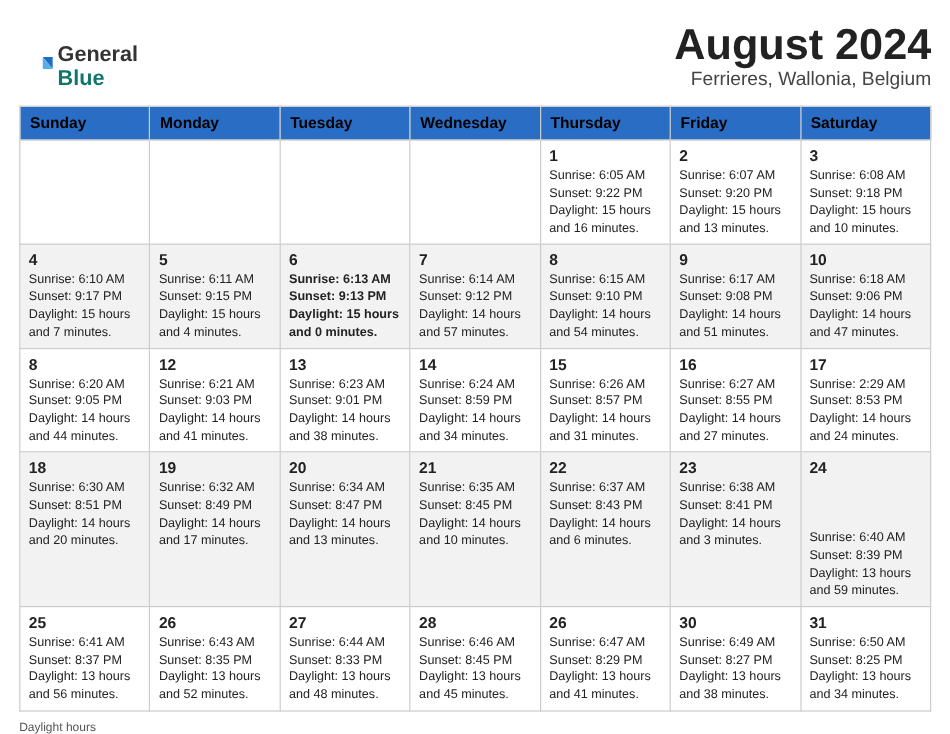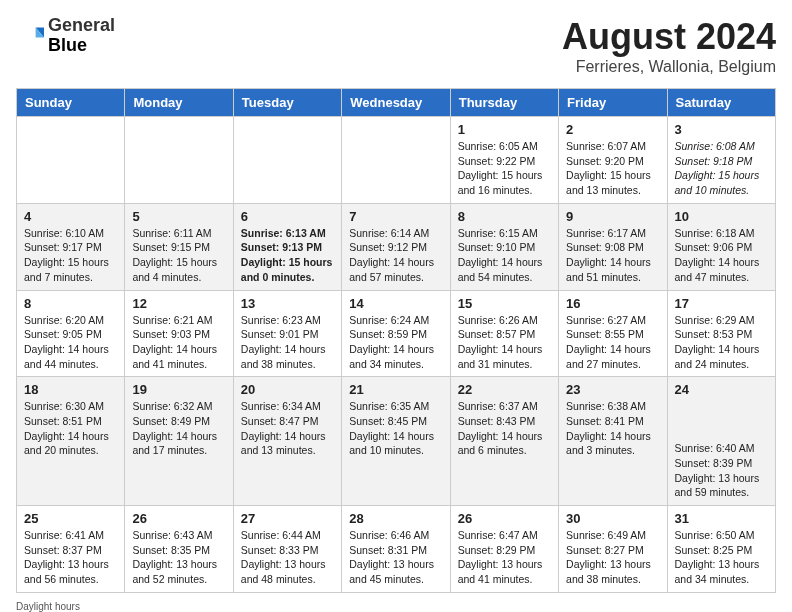--- a/index.html
+++ b/index.html
@@ -13,7 +13,7 @@
     .header {
       display: flex;
       justify-content: space-between;
-      align-items: flex-start;
+      align-items: flex-end;
       margin-bottom: 12px;
     }
     .logo {

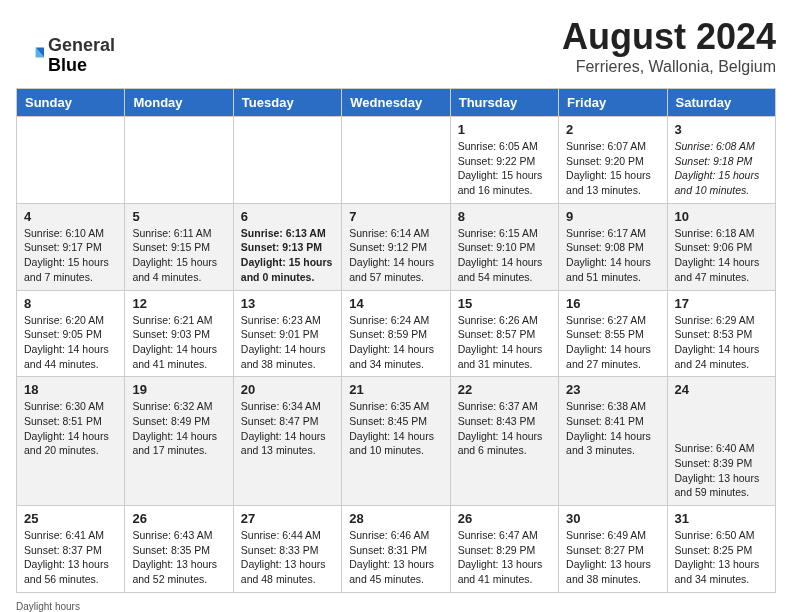--- a/index.html
+++ b/index.html
@@ -27,7 +27,7 @@
       line-height: 1.1;
     }
     .logo-general { color: #333; }
-    .logo-blue { color: #000000; }
+    .logo-blue { color: #0f766e; }
     .logo-icon {
       width: 28px;
       height: 28px;

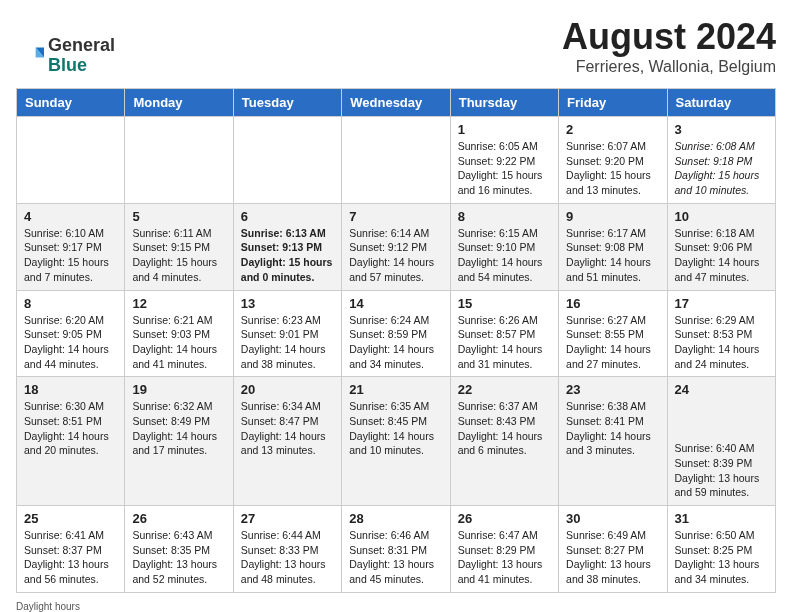--- a/index.html
+++ b/index.html
@@ -50,7 +50,7 @@
     }
     .calendar th {
       background: #2a6dc4;
-      color: #ffffff;
+      color: #000000;
       text-align: left;
       padding: 6px 8px;
       font-size: 13px;

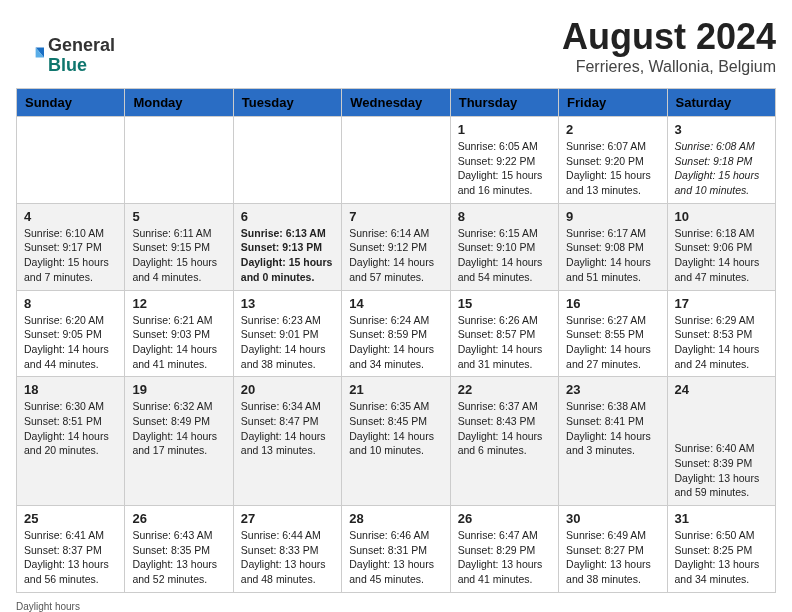--- a/index.html
+++ b/index.html
@@ -144,7 +144,7 @@
         </td>
         <td>
           <span class="day-number">3</span>
-          <div class="day-info" style="white-space: pre-line; font-style: italic;">Sunrise: 6:08 AM
+          <div class="day-info" style="white-space: pre-line;">Sunrise: 6:08 AM
 Sunset: 9:18 PM
 Daylight: 15 hours and 10 minutes.</div>
         </td>

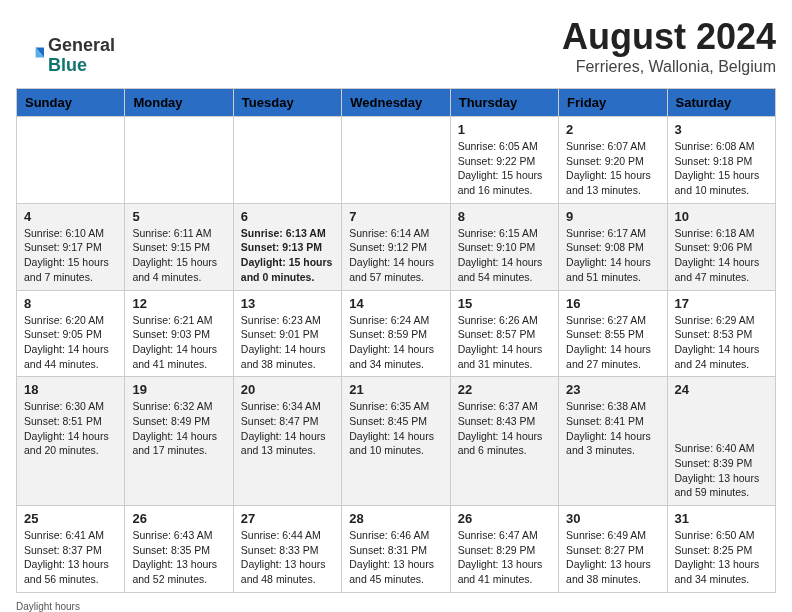--- a/index.html
+++ b/index.html
@@ -232,7 +232,7 @@
         </td>
         <td>
           <span class="day-number">17</span>
-          <div class="day-info" style="white-space: pre-line;">Sunrise: 6:29 AM
+          <div class="day-info" style="white-space: pre-line;">Sunrise: 2:29 AM
 Sunset: 8:53 PM
 Daylight: 14 hours and 24 minutes.</div>
         </td>

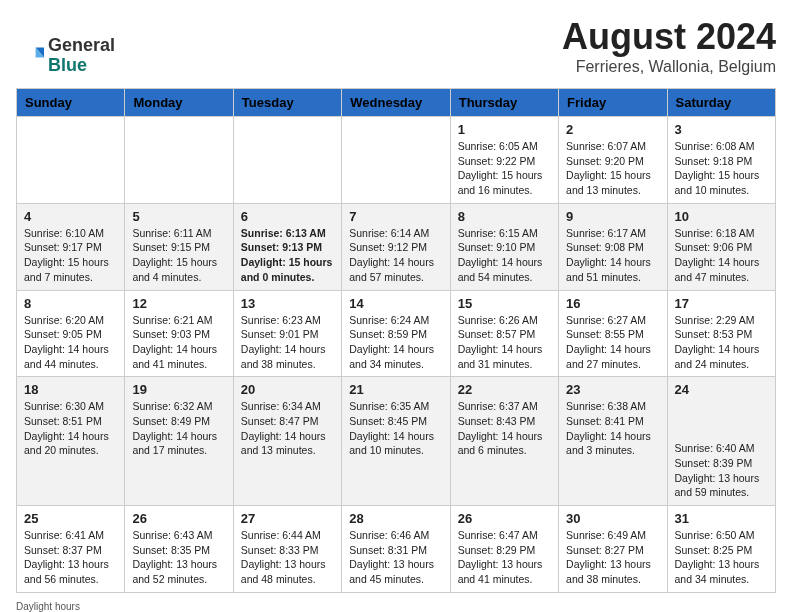--- a/index.html
+++ b/index.html
@@ -303,7 +303,7 @@
         <td>
           <span class="day-number">28</span>
           <div class="day-info" style="white-space: pre-line;">Sunrise: 6:46 AM
-Sunset: 8:31 PM
+Sunset: 8:45 PM
 Daylight: 13 hours and 45 minutes.</div>
         </td>
         <td>

